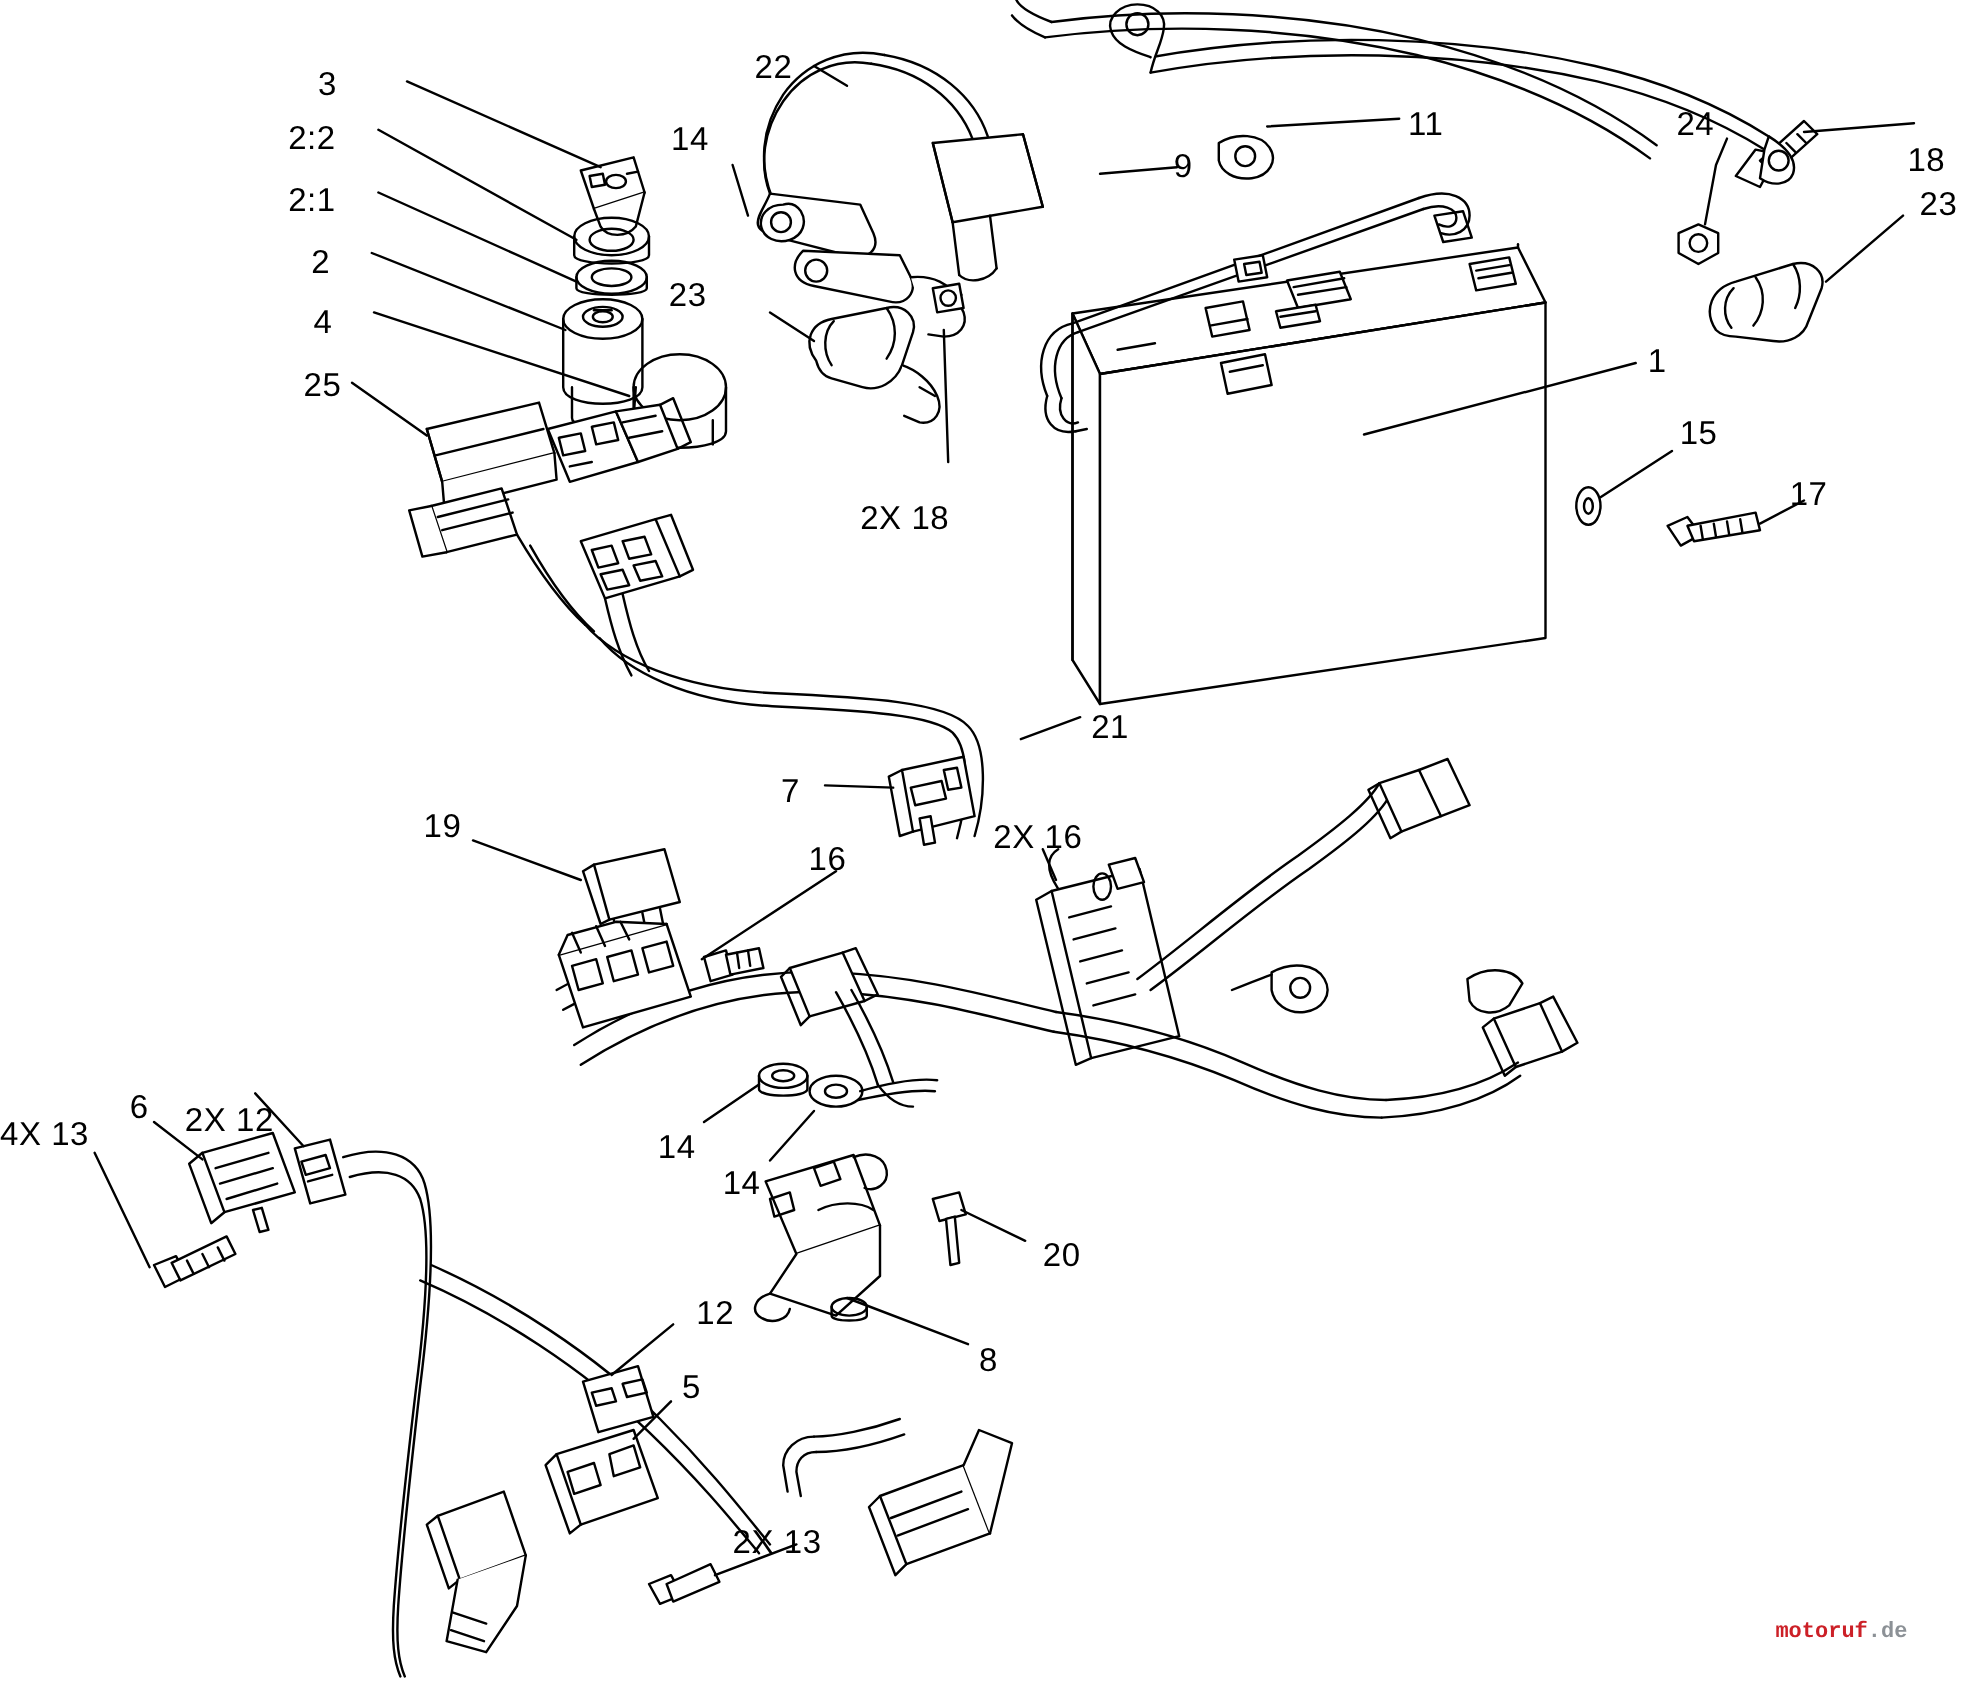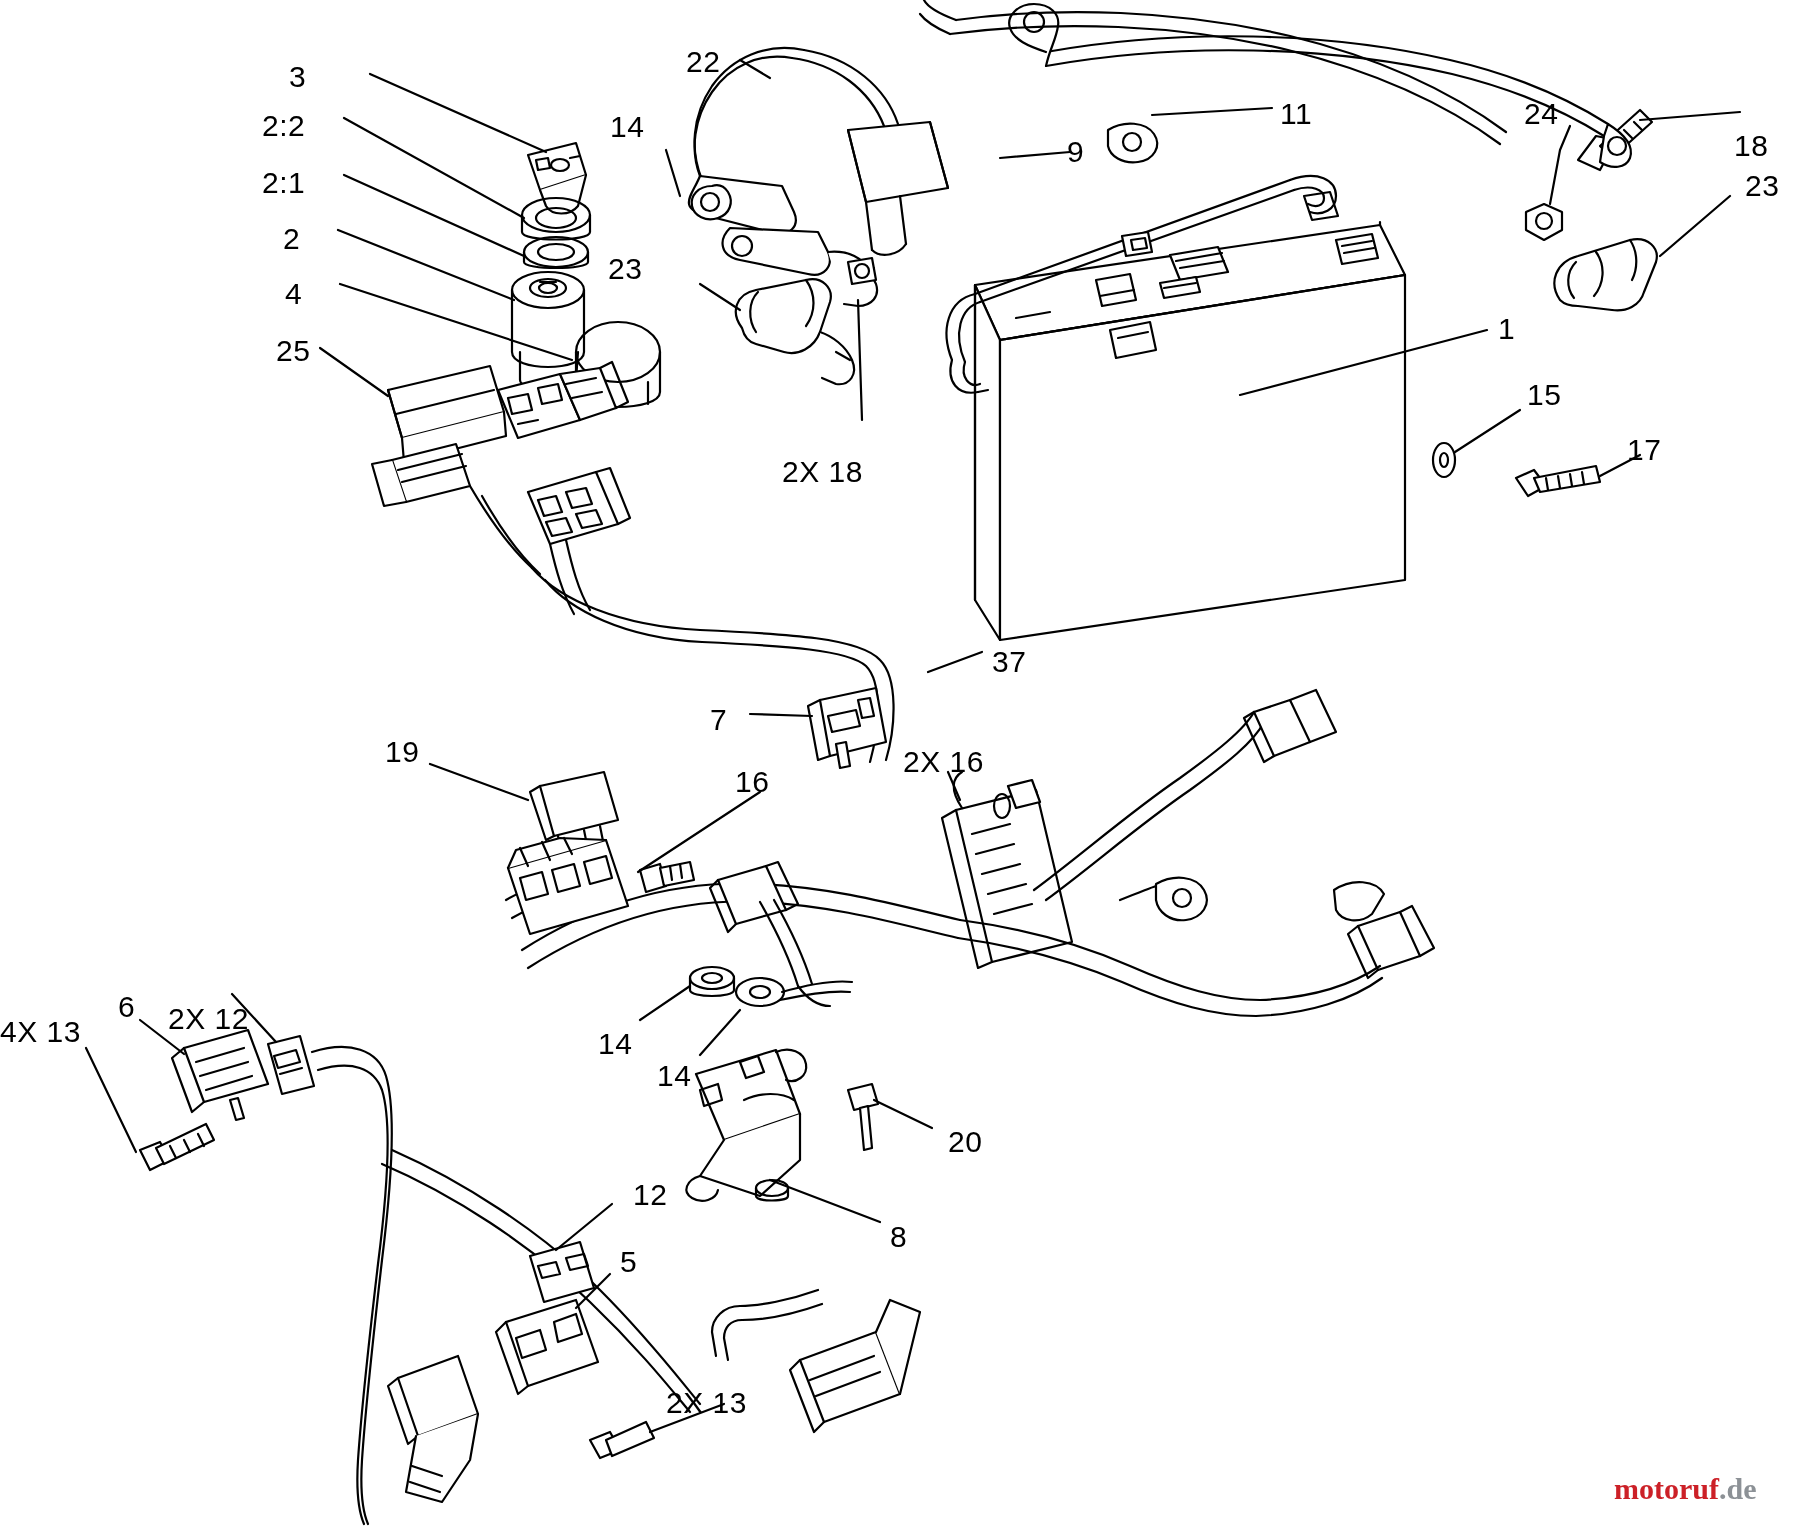--- a/index.html
+++ b/index.html
@@ -496,7 +496,7 @@
   <div class="callout" style="left:1527px; top:378px;">15</div>
   <div class="callout" style="left:1627px; top:433px;">17</div>
   <div class="callout" style="left:782px;  top:455px;">2X 18</div>
-  <div class="callout" style="left:992px;  top:645px;">37</div>
+  <div class="callout" style="left:992px;  top:645px;">21</div>
   <div class="callout" style="left:710px;  top:703px;">7</div>
   <div class="callout" style="left:903px;  top:745px;">2X 16</div>
   <div class="callout" style="left:385px;  top:735px;">19</div>

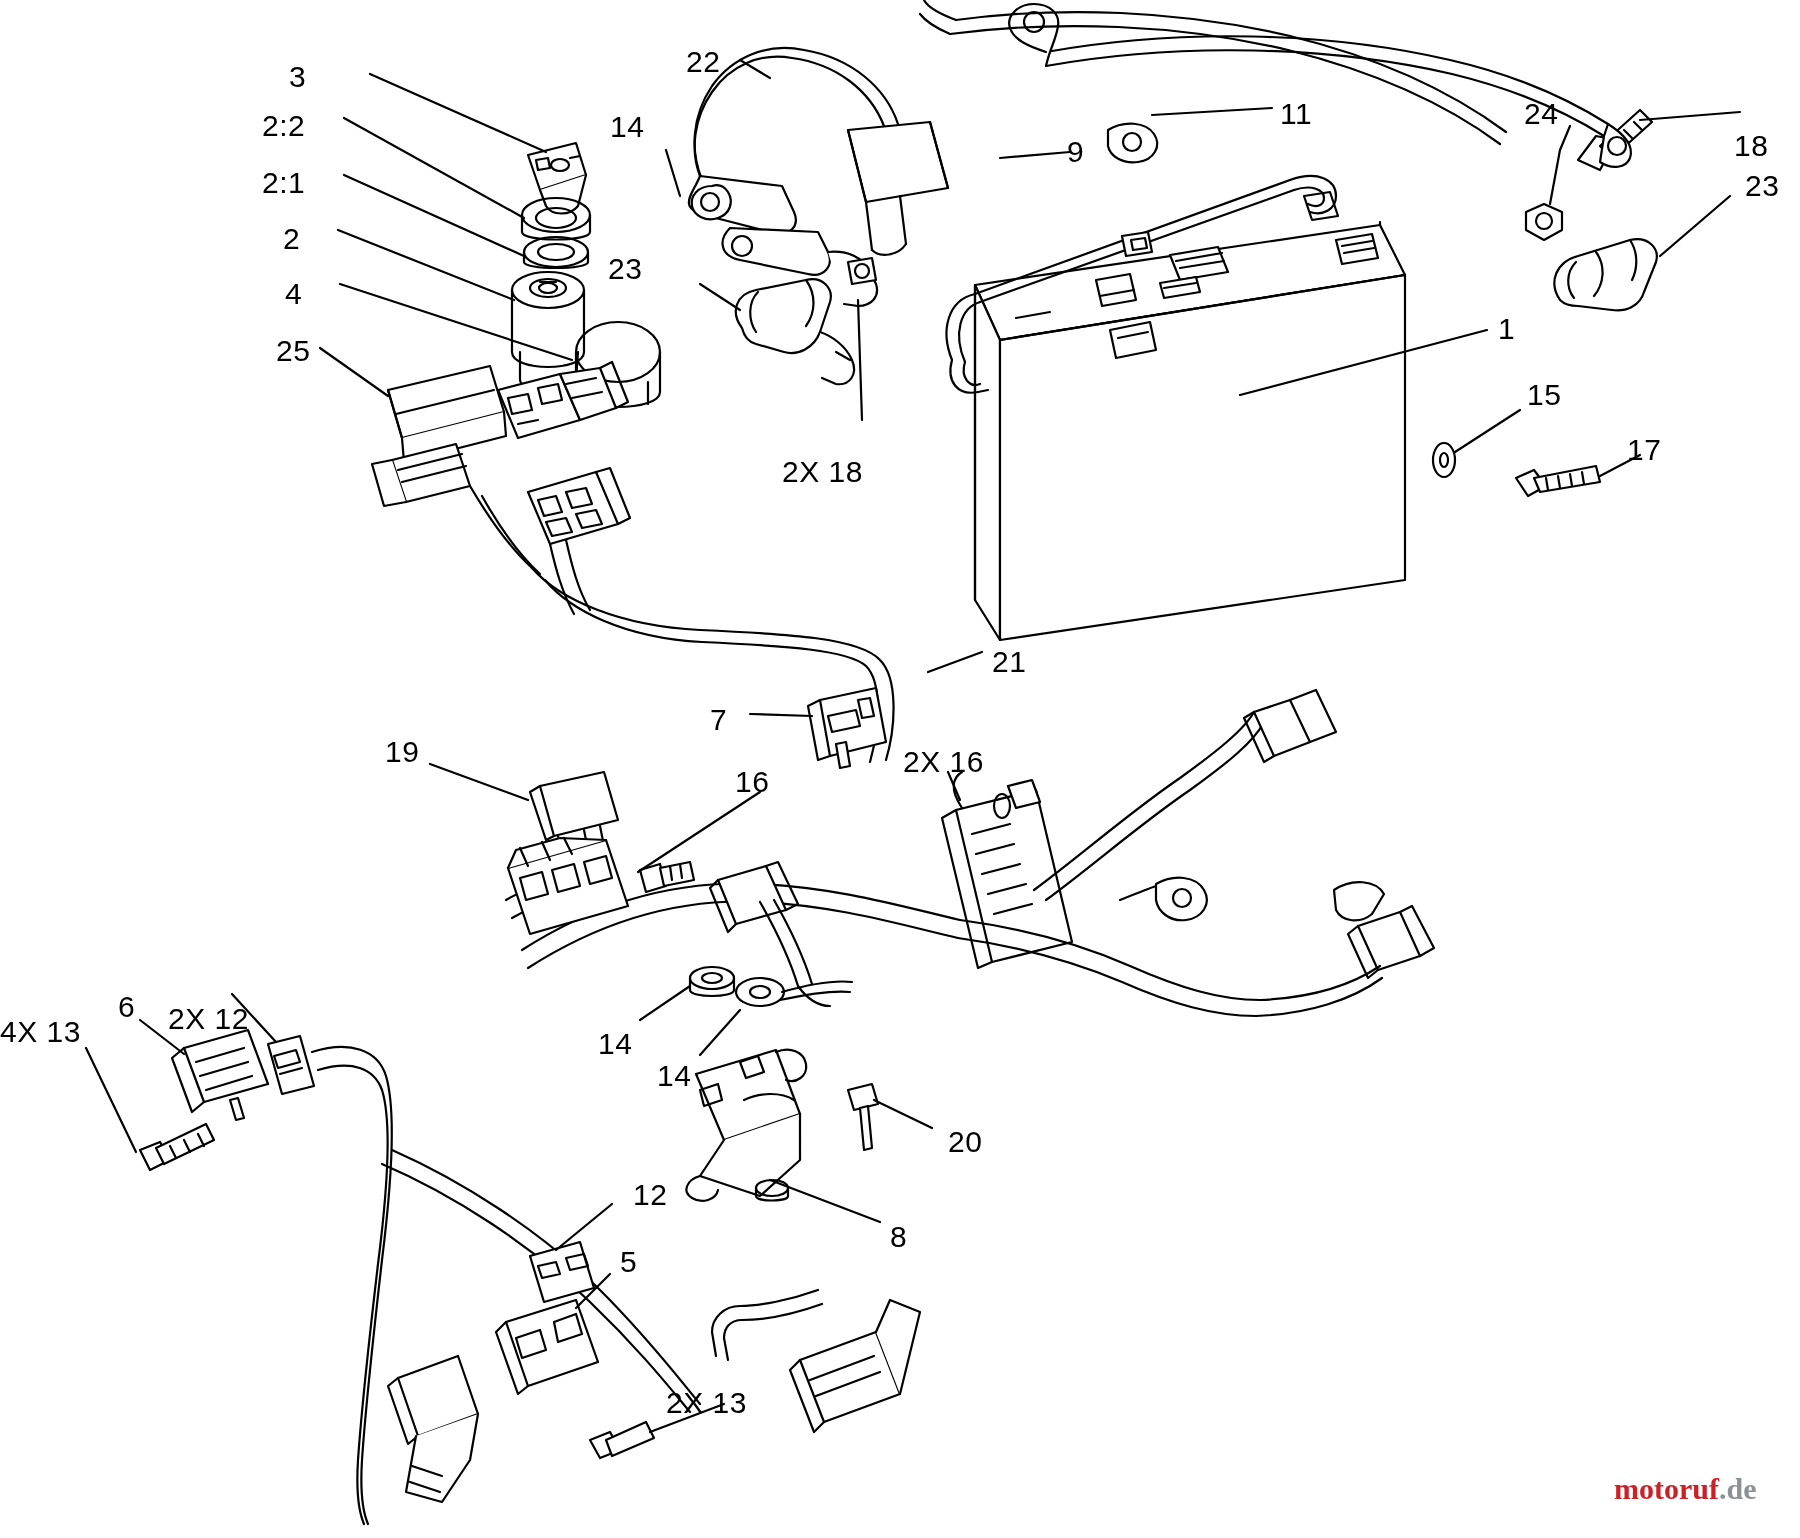--- a/index.html
+++ b/index.html
@@ -33,8 +33,8 @@
   }
   .watermark {
     position: absolute;
-    font-family: Liberation Serif, serif;
-    font-size: 30px;
+    font-family: Liberation Mono, monospace;
+    font-size: 20px;
     font-weight: bold;
     color: #9aa0a6;
     white-space: nowrap;

